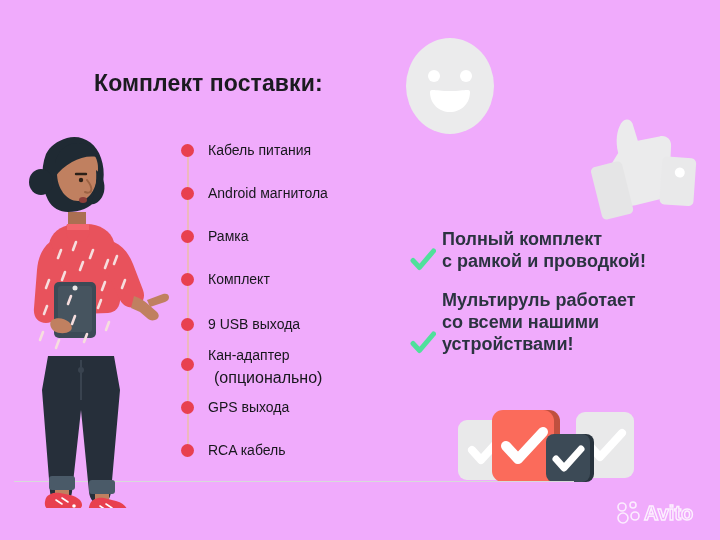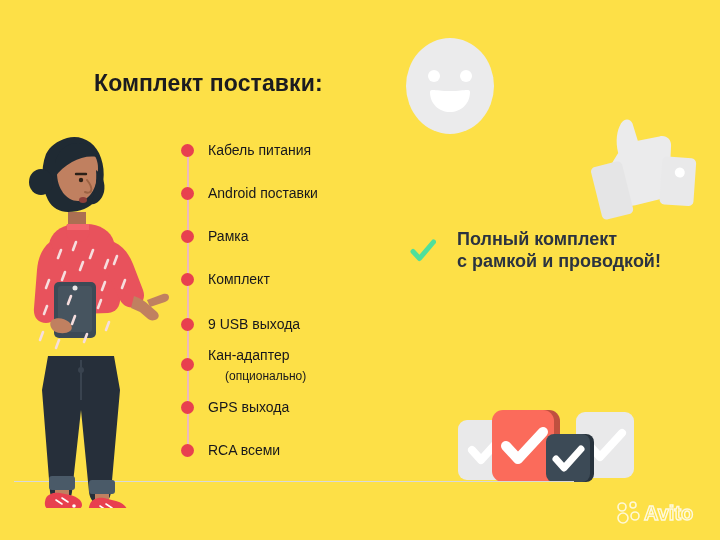--- a/index.html
+++ b/index.html
@@ -11,7 +11,7 @@
     position: relative;
     width: 720px;
     height: 540px;
-    background: #fde047;
+    background: #f0abfc;
     overflow: hidden;
     font-family: "Liberation Sans", "DejaVu Sans", sans-serif;
     -webkit-font-smoothing: antialiased;

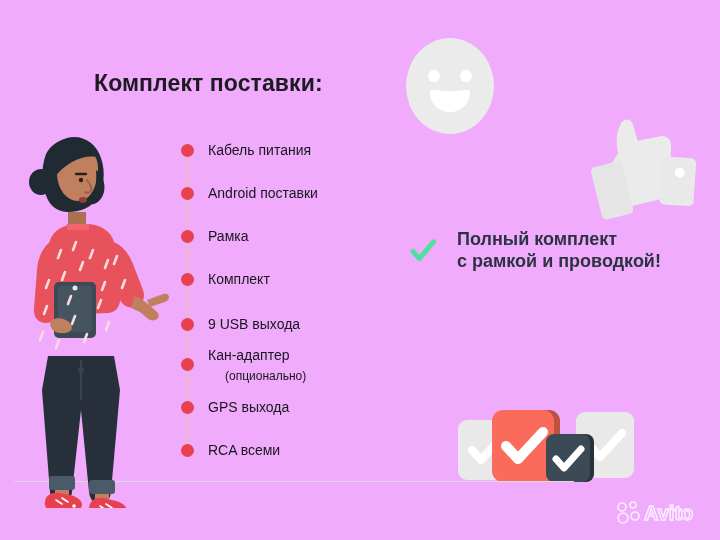--- a/index.html
+++ b/index.html
@@ -168,7 +168,7 @@
 
     <div class="kit-item" style="top:53px">
       <span class="kit-bullet"></span>
-      <span class="kit-label">Android поставки</span>
+      <span class="kit-label">Android магнитола</span>
     </div>
 
     <div class="kit-item" style="top:96px">

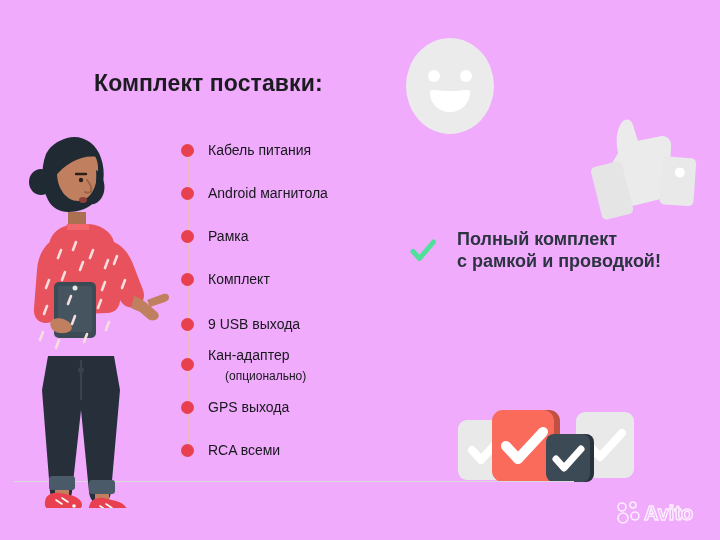--- a/index.html
+++ b/index.html
@@ -88,9 +88,8 @@
   .benefit-row {
     position: relative;
     display: flex;
-    align-items: center;
+    align-items: flex-end;
     margin-bottom: 16px;
-    gap: 15px;
   }
   .benefit-check {
     flex: 0 0 auto;

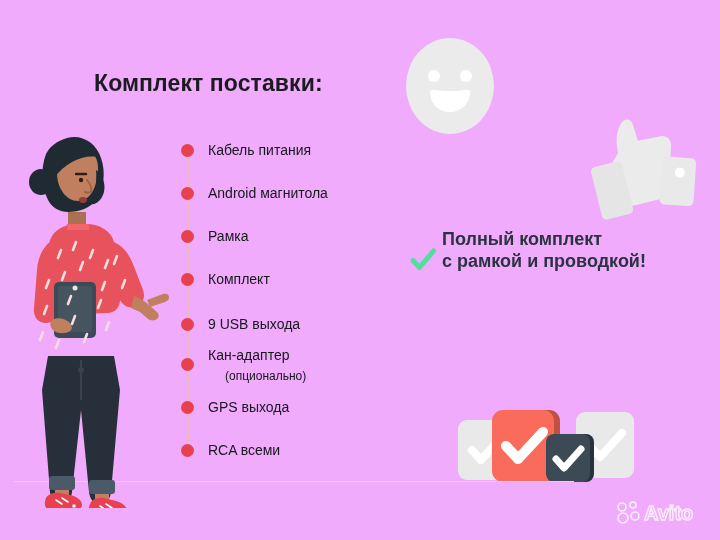--- a/index.html
+++ b/index.html
@@ -213,6 +213,16 @@
 с рамкой и проводкой!</span>
     </div>
 
+    <div class="benefit-row">
+      <span class="benefit-check">
+        <svg viewBox="0 0 26 26" width="26" height="26" aria-hidden="true">
+          <path d="M3 13.5l6.5 7L23.5 4" fill="none" stroke="#4fe09b" stroke-width="5" stroke-linecap="round" stroke-linejoin="round"></path>
+        </svg>
+      </span>
+      <span class="benefit-text">Мультируль работает
+со всеми нашими
+устройствами!</span>
+    </div>
   </div>
 
   <div class="deco" id="tiles-deco">

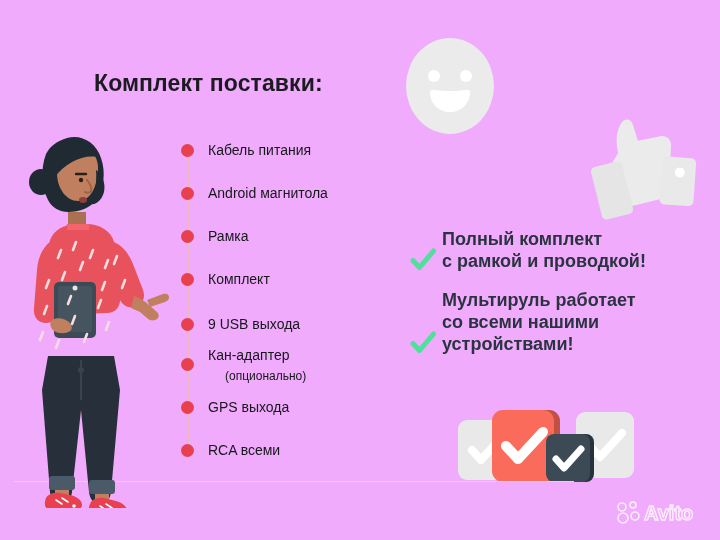--- a/index.html
+++ b/index.html
@@ -76,8 +76,8 @@
   }
   .kit-sub {
     position: absolute;
-    left: 47px;
-    font-size: 12px;
+    left: 36px;
+    font-size: 16px;
     color: #17171c;
     white-space: nowrap;
     line-height: 1;

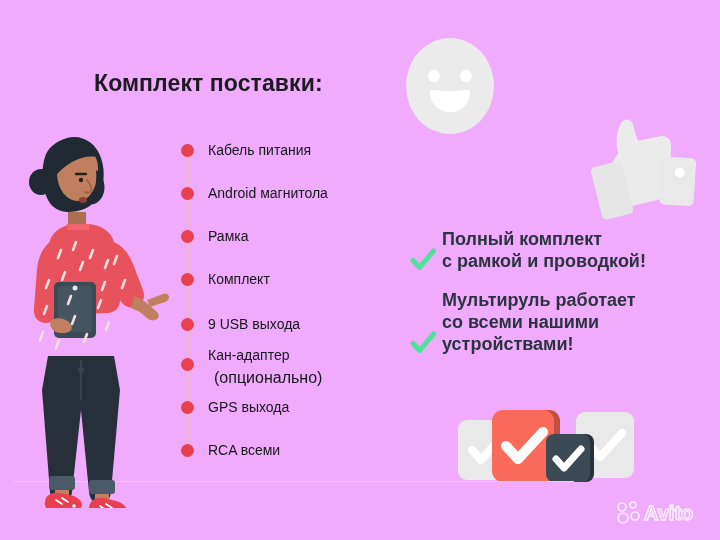--- a/index.html
+++ b/index.html
@@ -198,7 +198,7 @@
 
     <div class="kit-item" style="top:310px">
       <span class="kit-bullet"></span>
-      <span class="kit-label">RCA всеми</span>
+      <span class="kit-label">RCA кабель</span>
     </div>
   </div>
 

